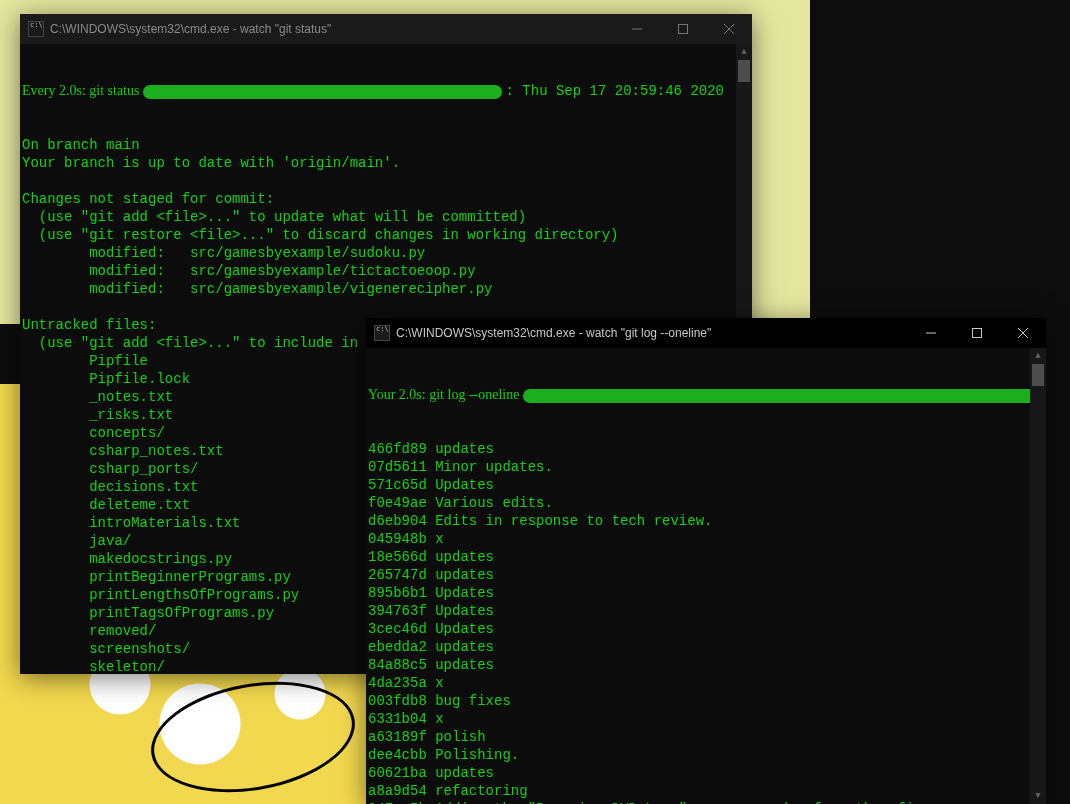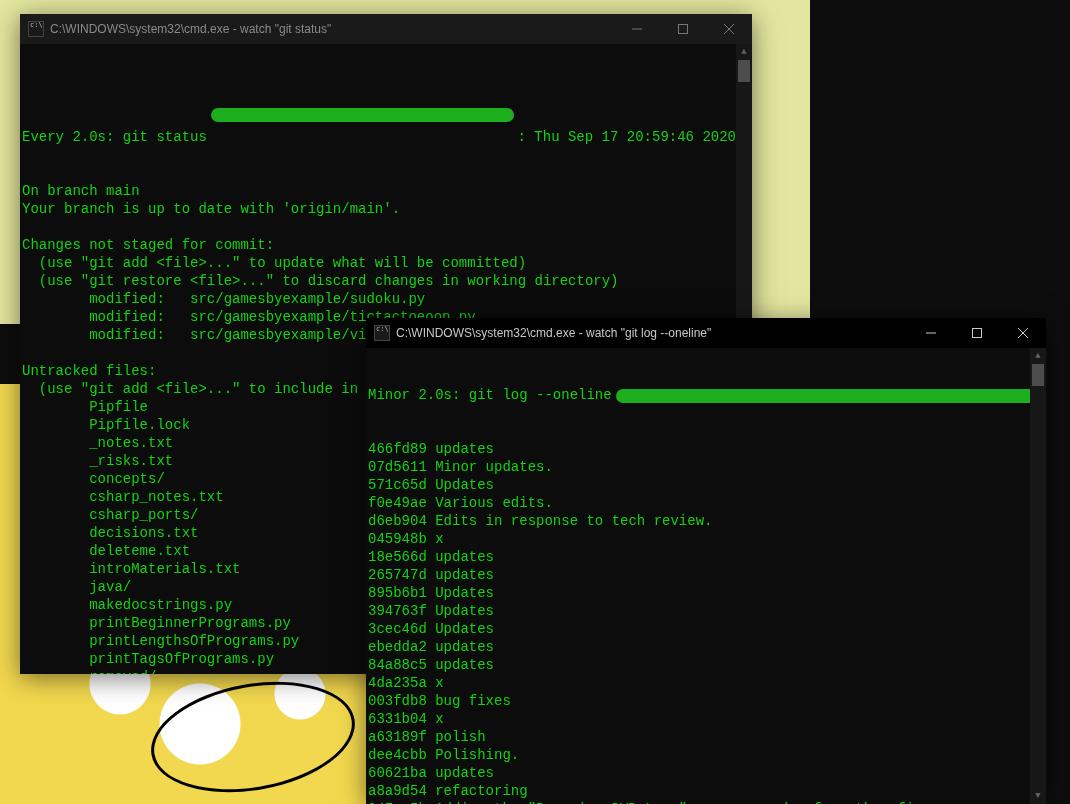--- a/index.html
+++ b/index.html
@@ -101,7 +101,7 @@
     align-items:baseline;
     width:100%;
   }
-  .top-left { flex:none; }
+  .top-left { flex:none;font-family:Liberation Serif, serif; }
   .redact {
     flex:1;
     height:14px;

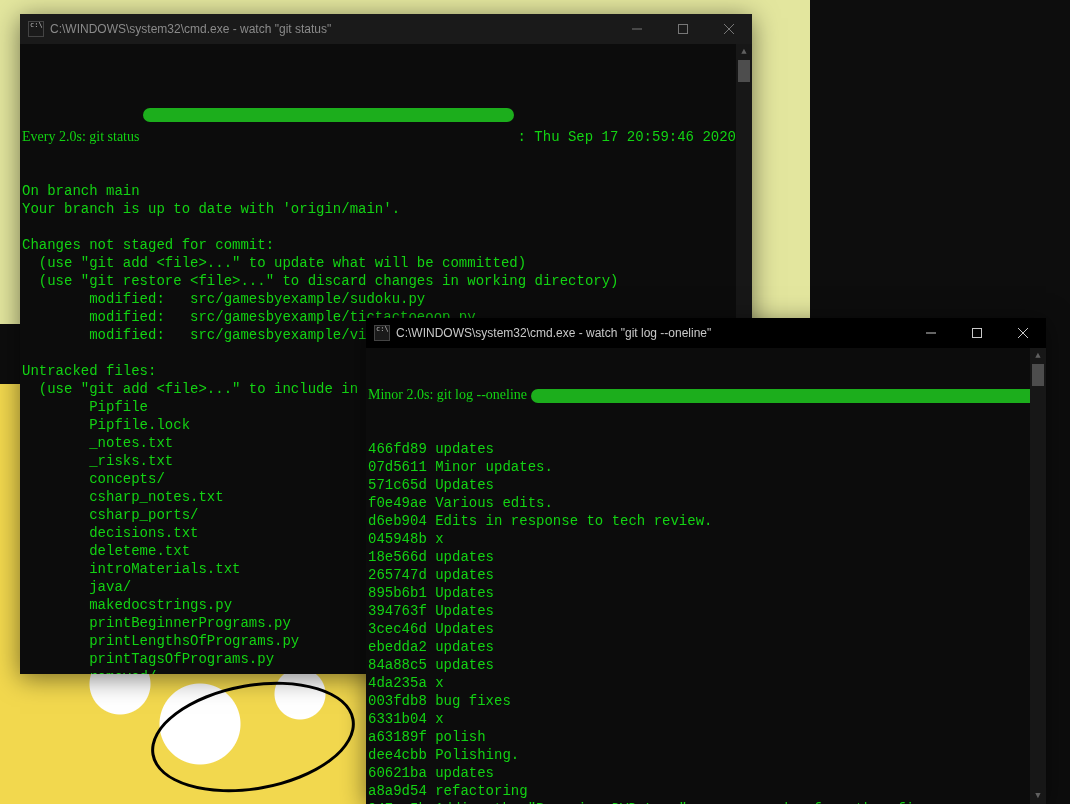--- a/index.html
+++ b/index.html
@@ -110,7 +110,7 @@
     margin:2px 4px 0 4px;
     align-self:center;
   }
-  .top-right { flex:none; padding-right:16px;margin-top:46px; }
+  .top-right { flex:none; padding-right:28px; }
   .scrollbar {
     position:absolute; right:0; top:0; width:16px; height:100%;
     background:#171717;

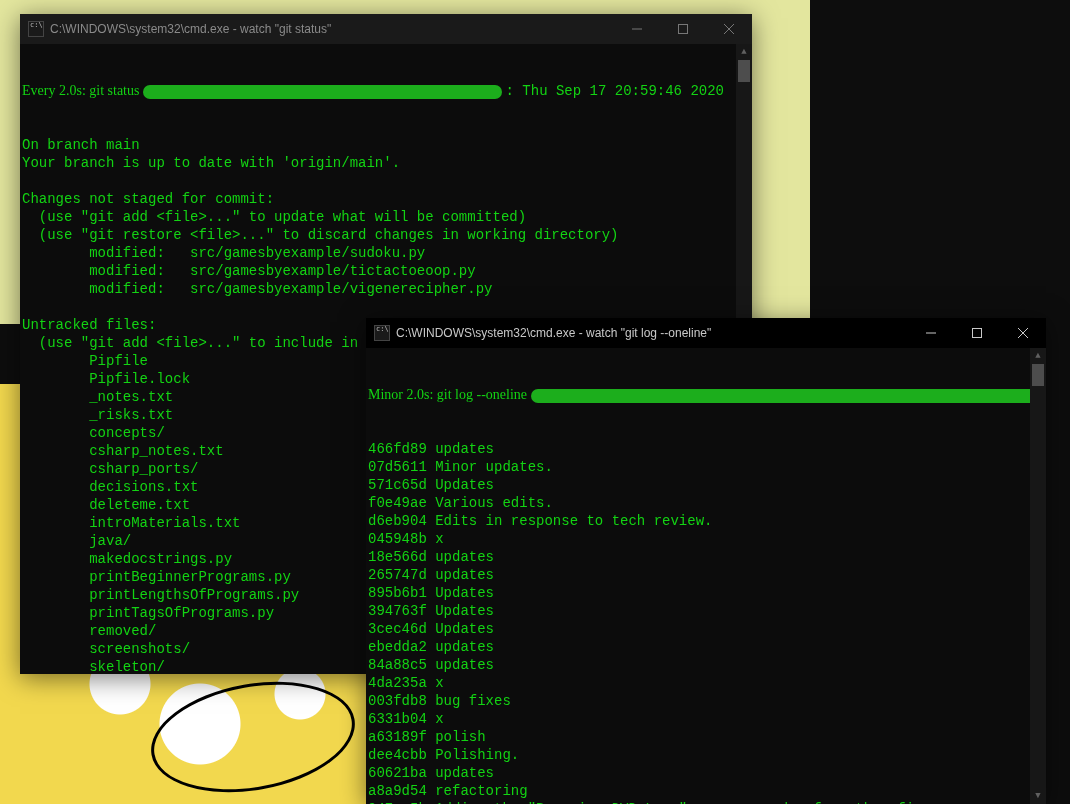--- a/index.html
+++ b/index.html
@@ -237,7 +237,7 @@
   </div>
   <div class="term">
     <div class="top-row">
-      <span class="top-left">Minor 2.0s: git log --oneline</span>
+      <span class="top-left">Your 2.0s: git log --oneline</span>
       <span class="redact"></span>
     </div>
     <span class="term-line">466fd89 updates

